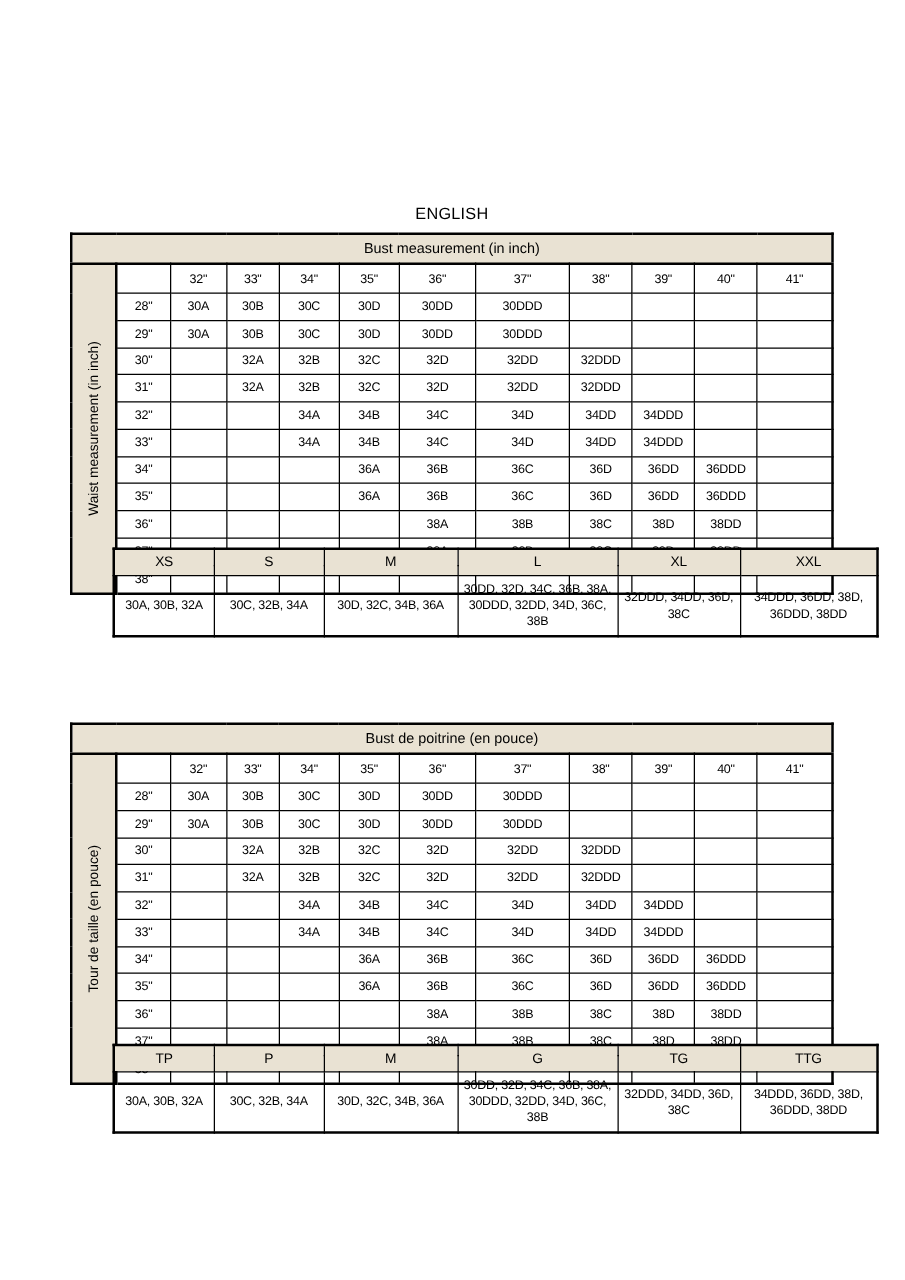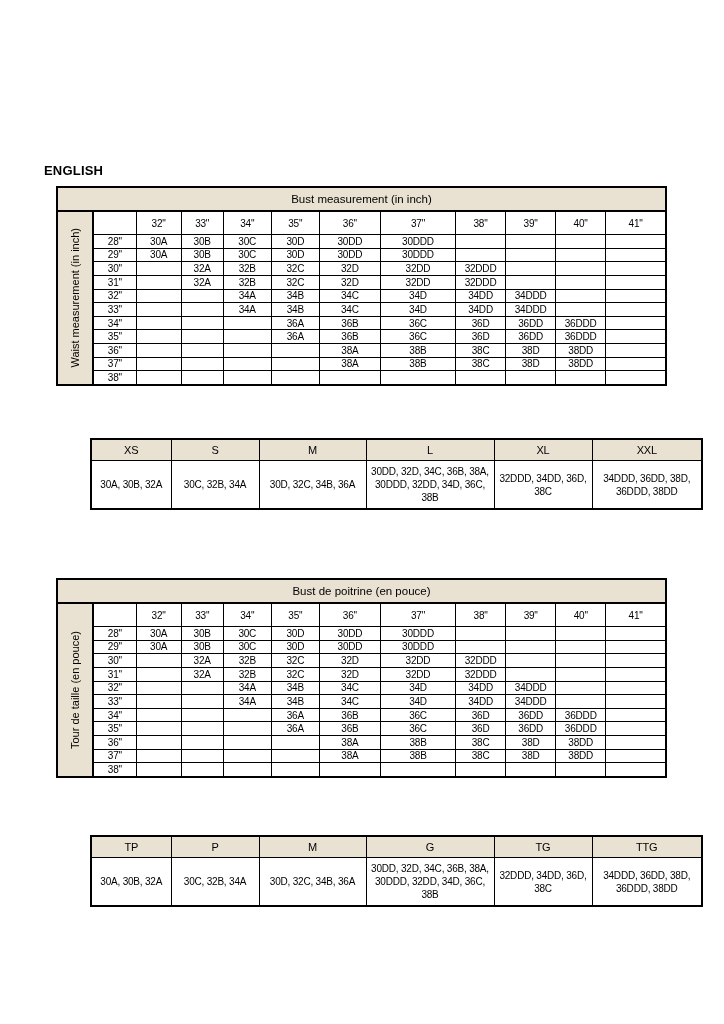--- a/index.html
+++ b/index.html
@@ -12,8 +12,8 @@
     overflow:hidden;
   }
   .heading{
-    position:absolute;left:44px;width:611px;
-    text-align:left;font-weight:bold;font-size:13px;
+    position:absolute;left:56px;width:611px;
+    text-align:center;font-weight:normal;font-size:13px;
     letter-spacing:0.2px;
   }
   table.grid{

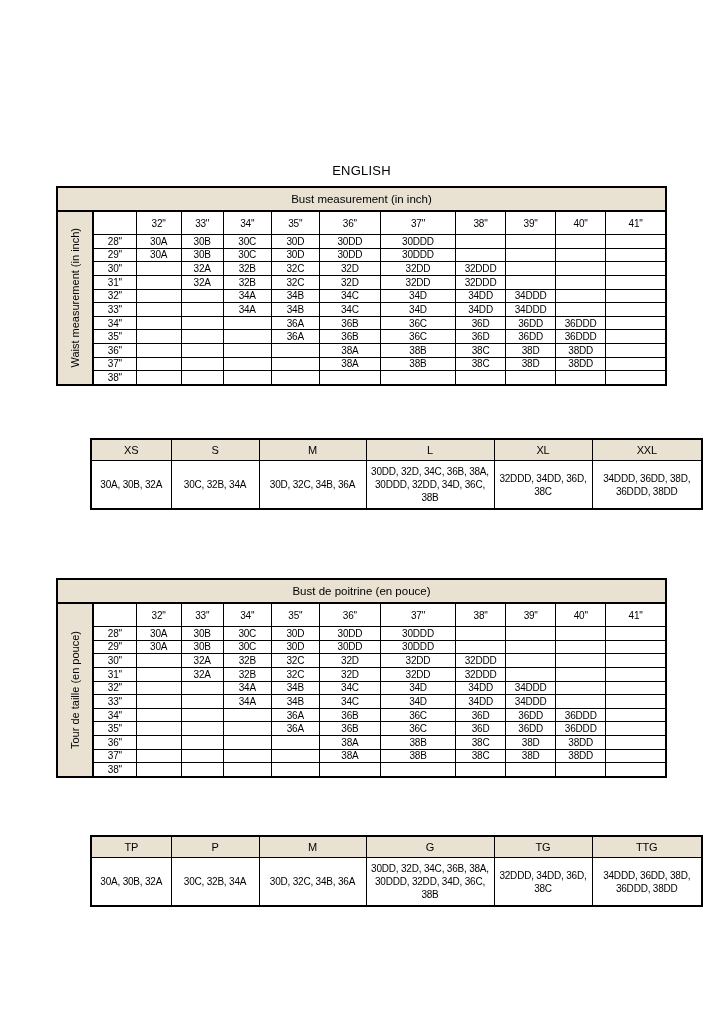--- a/index.html
+++ b/index.html
@@ -28,7 +28,7 @@
     padding:0;overflow:hidden;white-space:nowrap;
   }
   
-  table.matrix{height:200px;padding-left:25px;}
+  table.matrix{height:290px;padding-left:25px;}
   table.matrix td.band{
     background:#e9e2d3;font-size:11.5px;height:22px;
     border-bottom:2px solid #000;letter-spacing:0;

